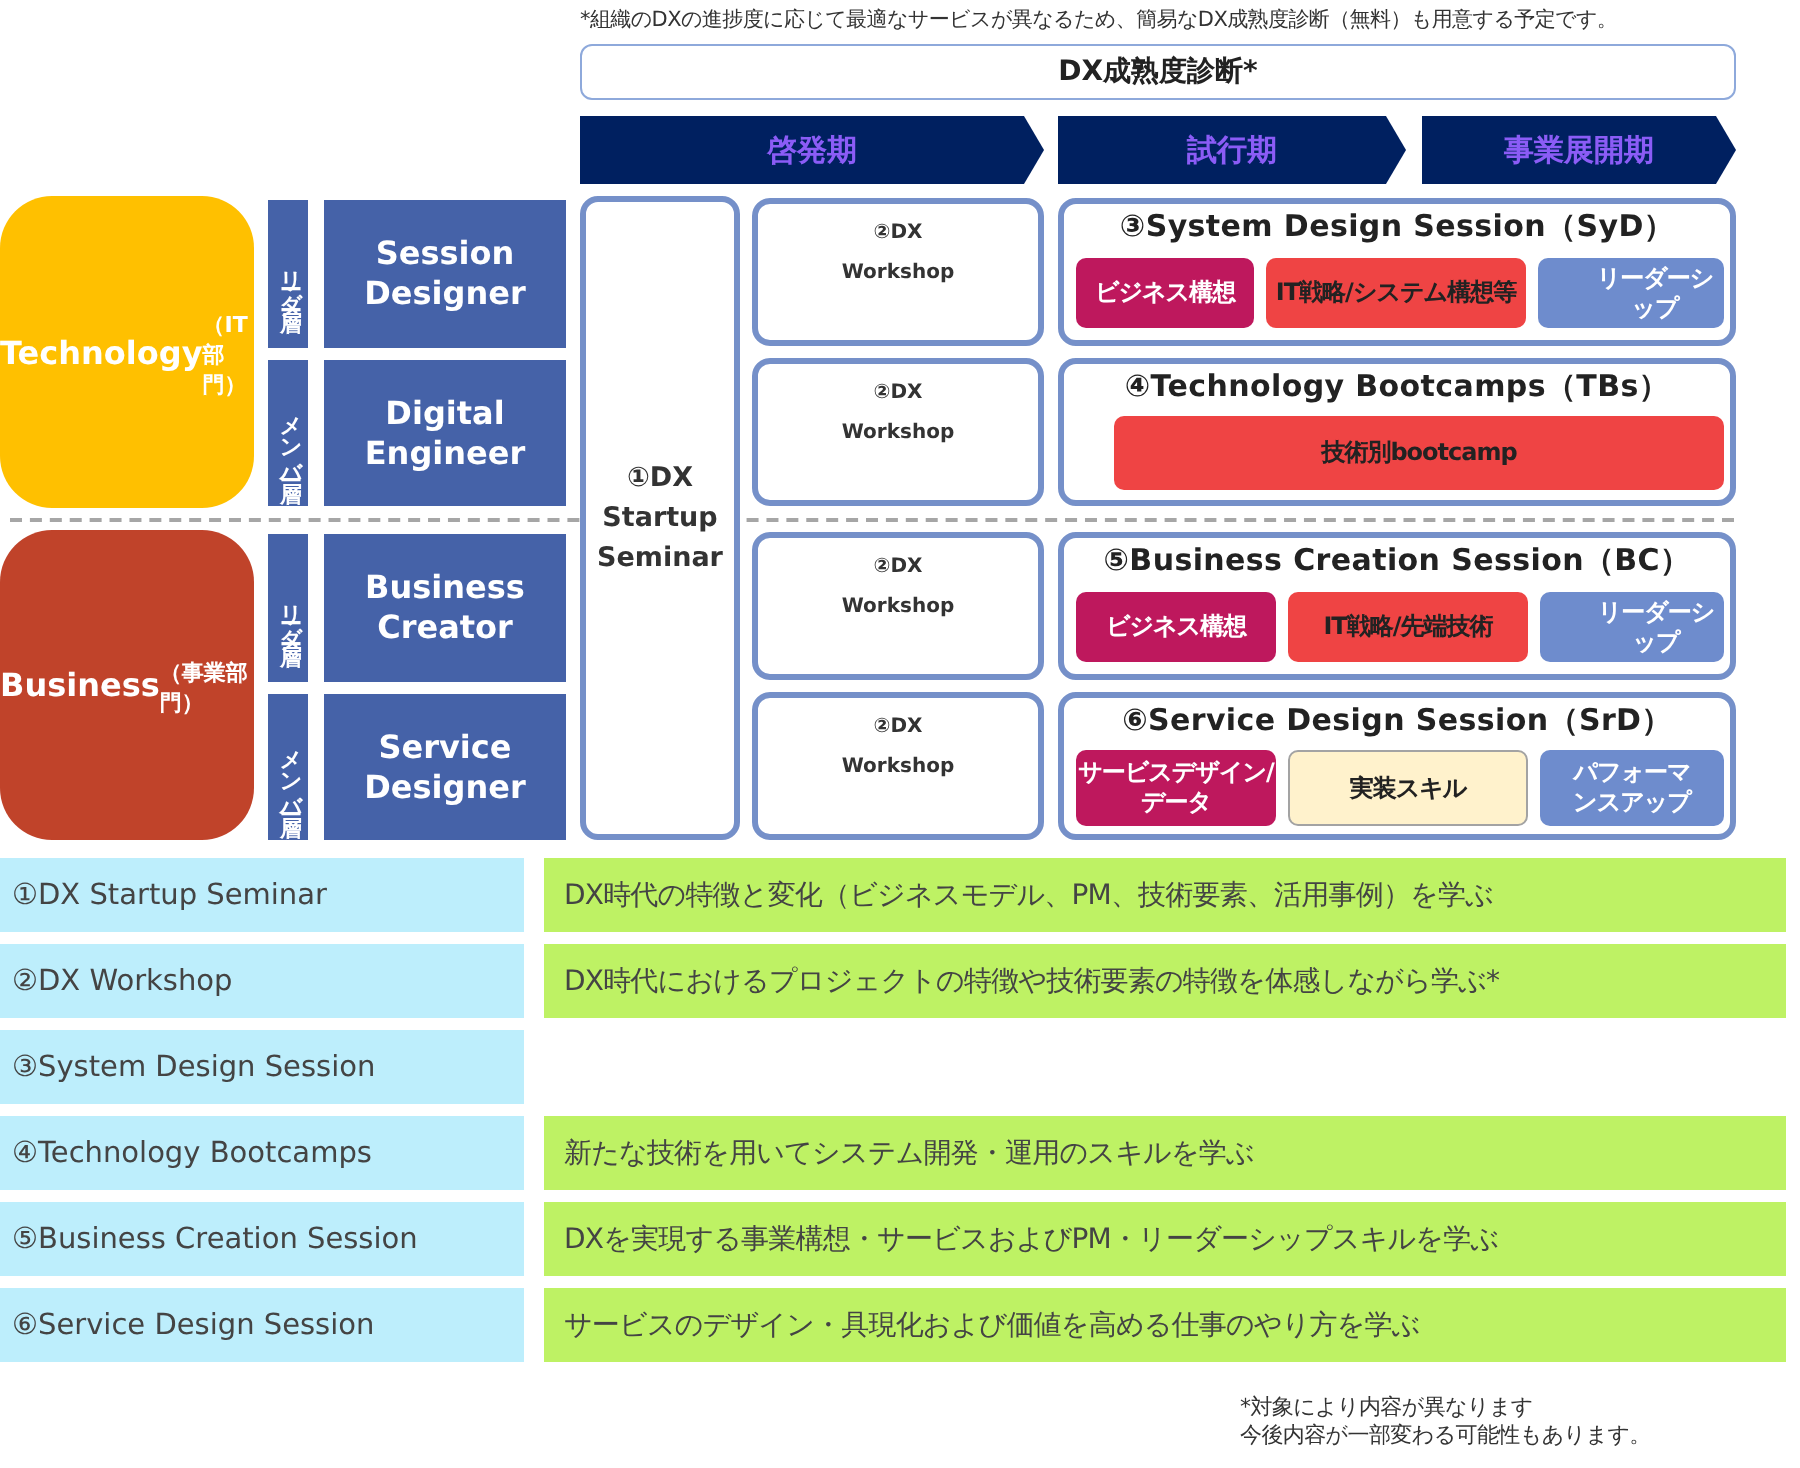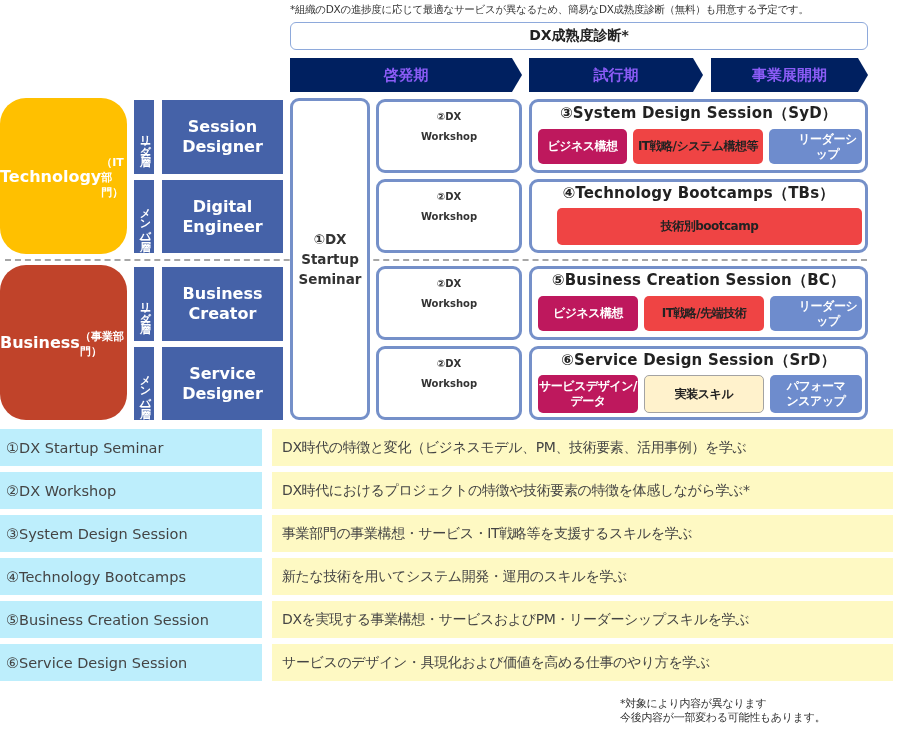--- a/index.html
+++ b/index.html
@@ -46,7 +46,7 @@
   .desc-row { left: 0; width: 893px; height: 37px; }
   .desc-left { position: absolute; left: 0; top: 0; width: 262px; height: 37px; background: #bdeefc;
     display: flex; align-items: center; padding-left: 6px; font-size: 14.5px; color: #444; }
-  .desc-right { position: absolute; left: 272px; top: 0; width: 621px; height: 37px; background: #fef9c3;
+  .desc-right { position: absolute; left: 272px; top: 0; width: 621px; height: 37px; background: #bef264;
     display: flex; align-items: center; padding-left: 10px; font-size: 14px; color: #444; letter-spacing: -0.4px; }
 
   .footnote { left: 620px; top: 697px; font-size: 11px; color: #333; line-height: 14px; letter-spacing: -0.3px; }

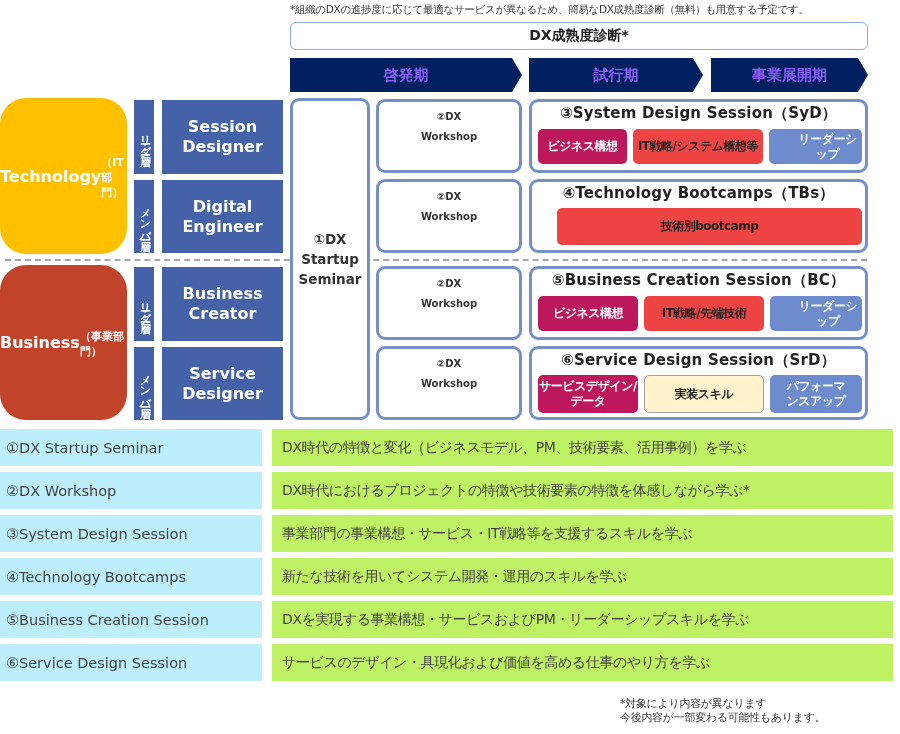--- a/index.html
+++ b/index.html
@@ -151,7 +151,6 @@
 </div>
 <div class="abs desc-row" style="top:515px;">
   <div class="desc-left">③System Design Session</div>
-  <div class="desc-right">事業部門の事業構想・サービス・IT戦略等を支援するスキルを学ぶ</div>
 </div>
 <div class="abs desc-row" style="top:558px;">
   <div class="desc-left">④Technology Bootcamps</div>

